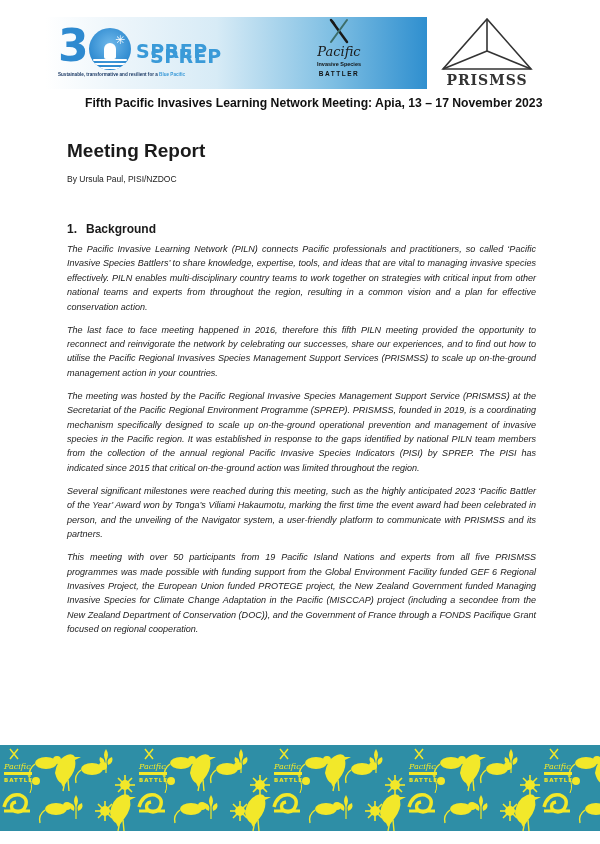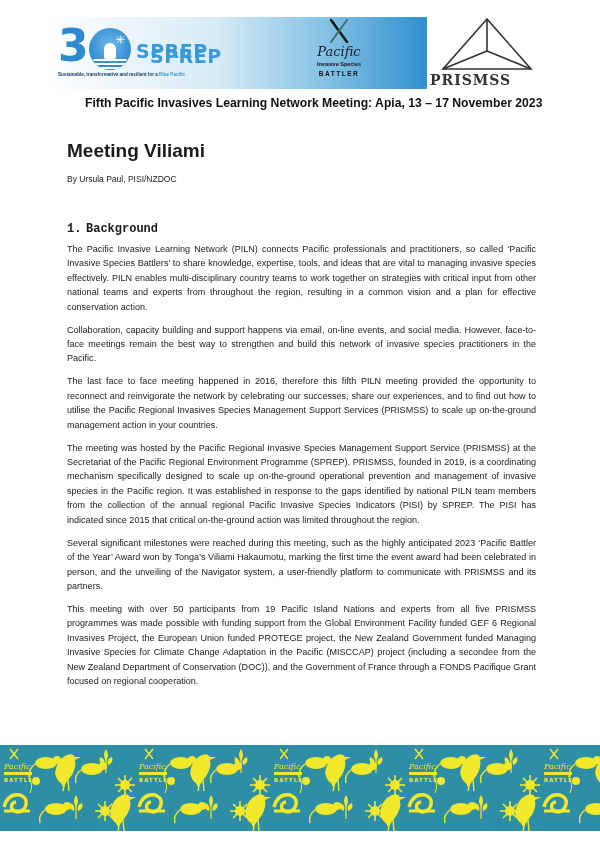--- a/index.html
+++ b/index.html
@@ -31,7 +31,7 @@
 
   .prismss-logo { position: absolute; left: 430px; top: 17px; width: 114px; height: 72px; }
   .prismss-logo svg { position: absolute; left: 10px; top: 0; }
-  .prismss-word { position: absolute; left: 0; right: 0; top: 55px; text-align: left; font-family: "DejaVu Serif", "Liberation Serif", serif; font-weight: bold; font-size: 14px; letter-spacing: 1px; color: #333; line-height: 16px; }
+  .prismss-word { position: absolute; left: 0; right: 0; top: 55px; text-align: center; font-family: "DejaVu Serif", "Liberation Serif", serif; font-weight: bold; font-size: 14px; letter-spacing: 1px; color: #333; line-height: 16px; }
 
   
   .event-title { position: absolute; left: 65px; top: 96px; width: 500px; font-size: 12.2px; font-weight: bold; color: #111; white-space: nowrap; padding-left: 20px; }

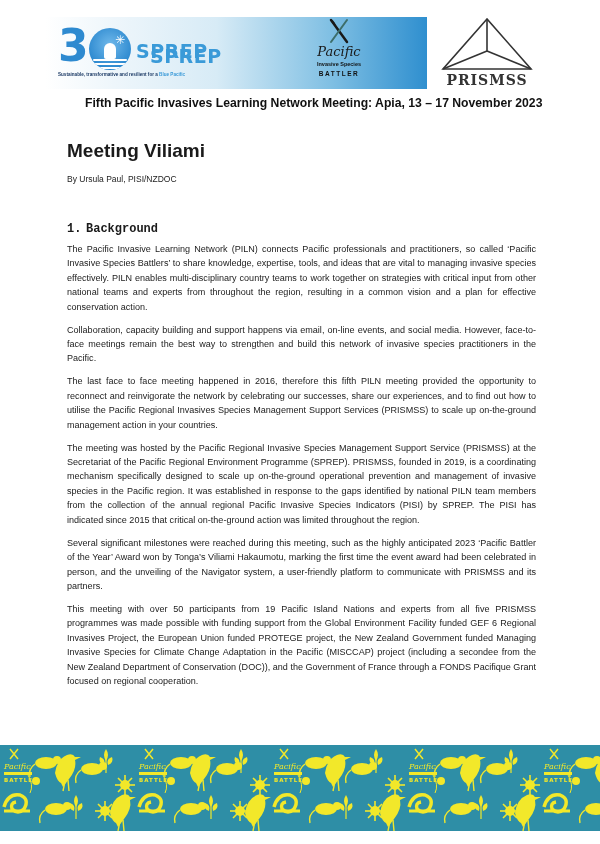--- a/index.html
+++ b/index.html
@@ -94,7 +94,7 @@
 
 <div class="event-title">Fifth Pacific Invasives Learning Network Meeting: Apia, 13 – 17 November 2023</div>
 
-<h1 class="report-title">Meeting Viliami</h1>
+<h1 class="report-title">Meeting Report</h1>
 <div class="byline">By Ursula Paul, PISI/NZDOC</div>
 
 <h2 class="section-heading">

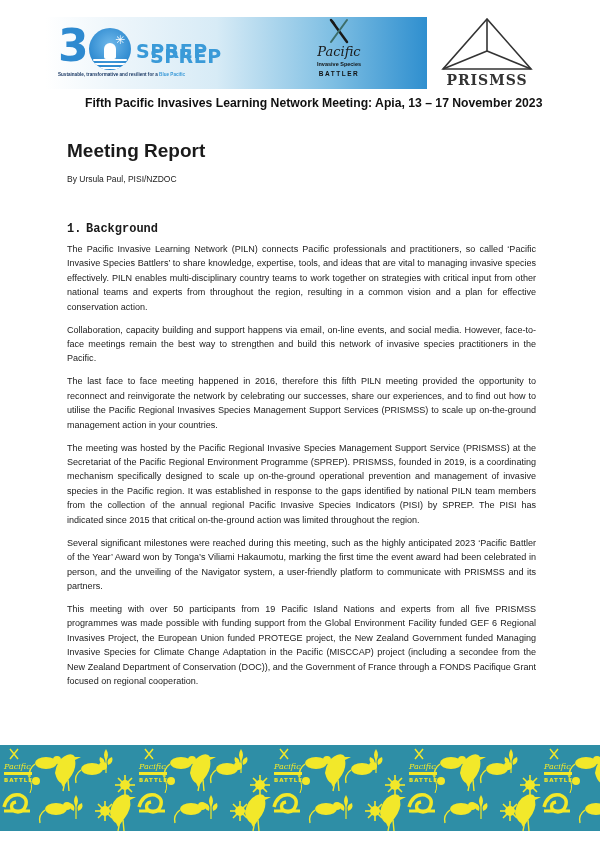--- a/index.html
+++ b/index.html
@@ -39,7 +39,7 @@
   .report-title { position: absolute; left: 67px; top: 140px; font-size: 19px; font-weight: bold; color: #1a1a1a; }
   .byline { position: absolute; left: 67px; top: 174px; font-size: 8.5px; color: #222; }
 
-  .section-heading { position: absolute; left: 67px; top: 222px; font-size: 12px; font-weight: bold; color: #1a1a1a; font-family: Liberation Mono, monospace; }
+  .section-heading { position: absolute; left: 67px; top: 222px; font-size: 12px; font-weight: bold; color: #1a1a1a; }
   .section-heading .num { display: inline-block; width: 19px; }
 
   .body-text { position: absolute; left: 67px; top: 242px; width: 469px; }

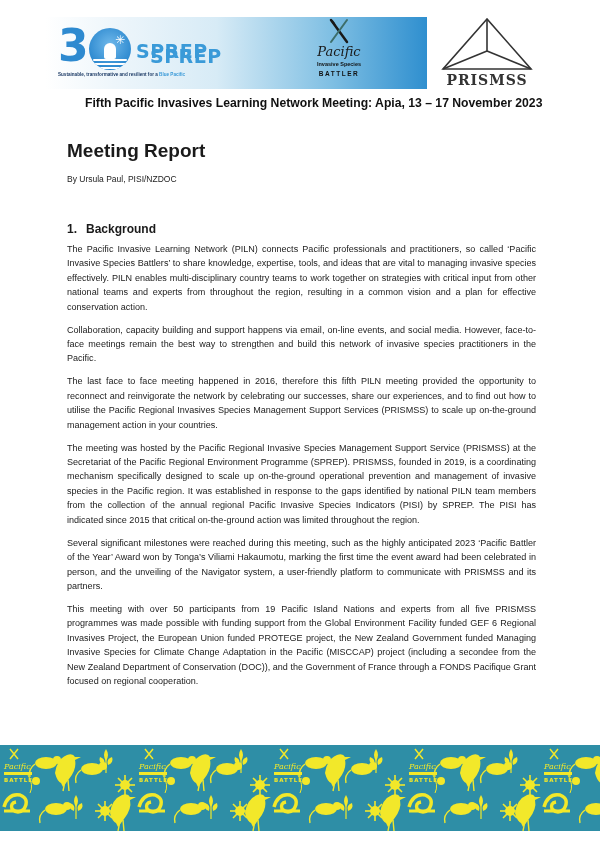--- a/index.html
+++ b/index.html
@@ -43,7 +43,7 @@
   .section-heading .num { display: inline-block; width: 19px; }
 
   .body-text { position: absolute; left: 67px; top: 242px; width: 469px; }
-  .body-text p { font-size: 9.05px; line-height: 14.4px; text-align: justify; color: #222; margin-bottom: 8.6px; }
+  .body-text p { font-size: 9.05px; line-height: 14.4px; text-align: justify; color: #222; margin-bottom: 8.6px; font-style: italic; }
 
   
   .footer-banner { position: absolute; left: 0; top: 745px; width: 600px; height: 86px; background: #2e8ea6; overflow: hidden; }

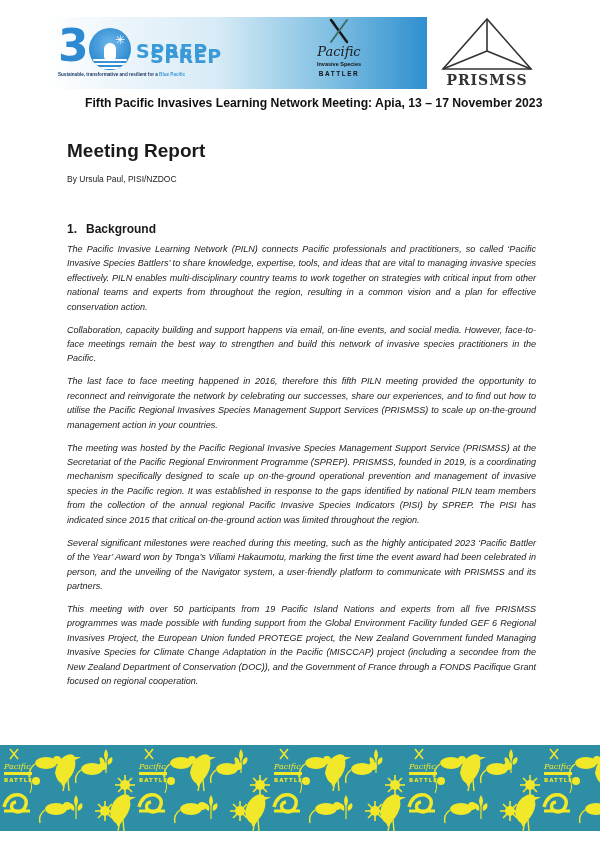--- a/index.html
+++ b/index.html
@@ -103,7 +103,6 @@
 
 <div class="body-text">
   <p>The Pacific Invasive Learning Network (PILN) connects Pacific professionals and practitioners, so called ‘Pacific Invasive Species Battlers’ to share knowledge, expertise, tools, and ideas that are vital to managing invasive species effectively. PILN enables multi-disciplinary country teams to work together on strategies with critical input from other national teams and experts from throughout the region, resulting in a common vision and a plan for effective conservation action.</p>
-  <p>Collaboration, capacity building and support happens via email, on-line events, and social media. However, face-to-face meetings remain the best way to strengthen and build this network of invasive species practitioners in the Pacific.</p>
   <p>The last face to face meeting happened in 2016, therefore this fifth PILN meeting provided the opportunity to reconnect and reinvigorate the network by celebrating our successes, share our experiences, and to find out how to utilise the Pacific Regional Invasives Species Management Support Services (PRISMSS) to scale up on-the-ground management action in your countries.</p>
   <p>The meeting was hosted by the Pacific Regional Invasive Species Management Support Service (PRISMSS) at the Secretariat of the Pacific Regional Environment Programme (SPREP). PRISMSS, founded in 2019, is a coordinating mechanism specifically designed to scale up on-the-ground operational prevention and management of invasive species in the Pacific region. It was established in response to the gaps identified by national PILN team members from the collection of the annual regional Pacific Invasive Species Indicators (PISI) by SPREP. The PISI has indicated since 2015 that critical on-the-ground action was limited throughout the region.</p>
   <p>Several significant milestones were reached during this meeting, such as the highly anticipated 2023 ‘Pacific Battler of the Year’ Award won by Tonga’s Viliami Hakaumotu, marking the first time the event award had been celebrated in person, and the unveiling of the Navigator system, a user-friendly platform to communicate with PRISMSS and its partners.</p>

